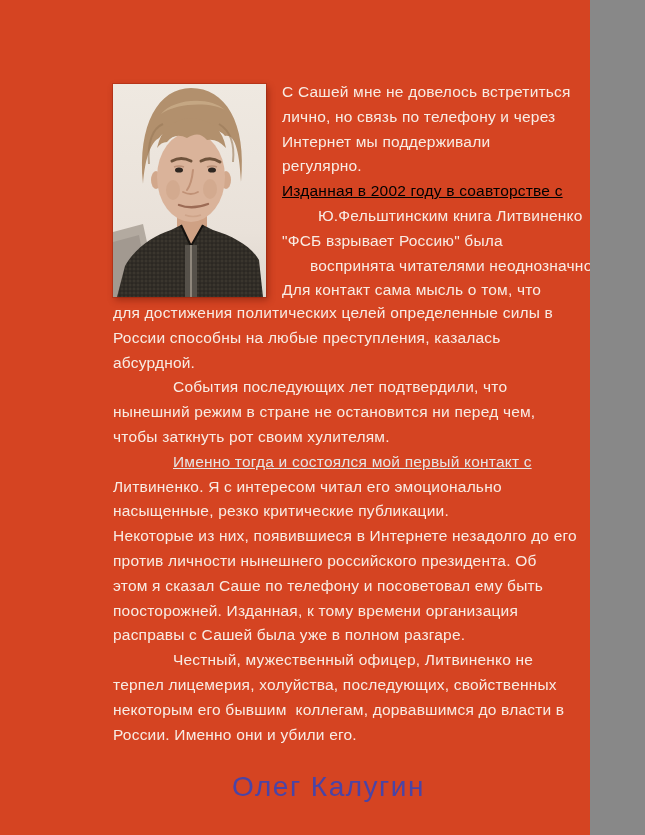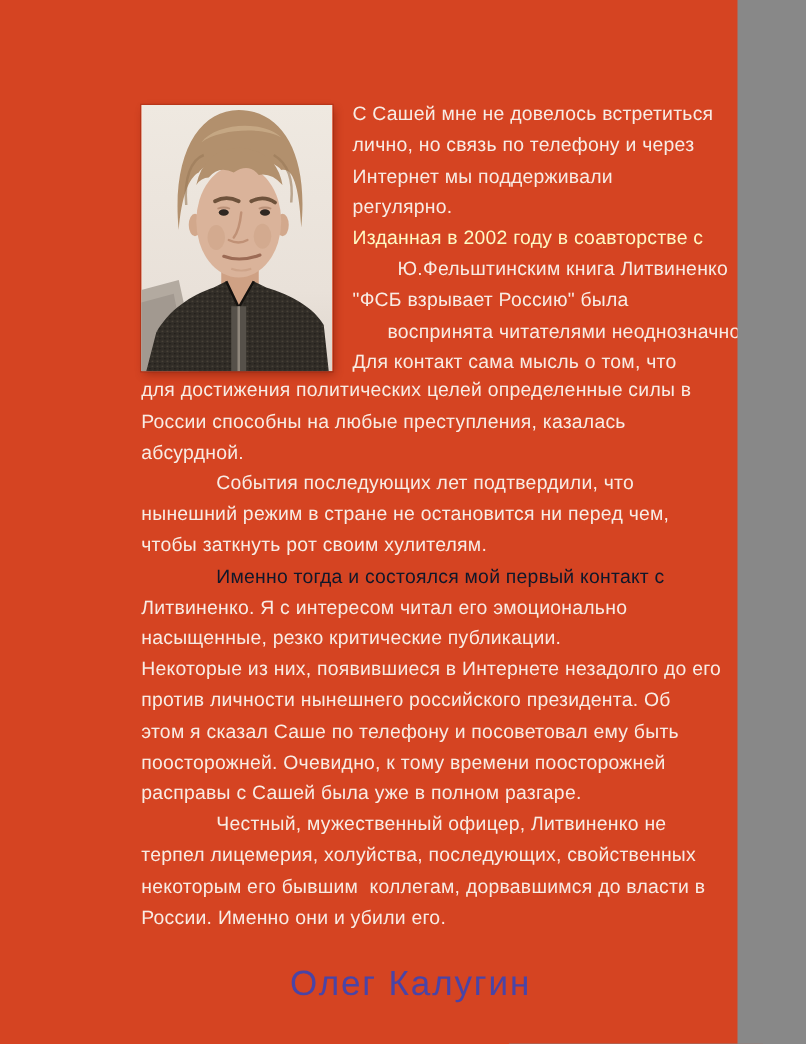--- a/index.html
+++ b/index.html
@@ -116,7 +116,7 @@
       <div class="line" style="color: rgb(248, 236, 228);">лично, но связь по телефону и через</div>
       <div class="line" style="color: rgb(248, 236, 228);">Интернет мы поддерживали</div>
       <div class="line" style="color: rgb(248, 236, 228);">регулярно.</div>
-      <div class="line" style="color: #fef9c3;">Изданная в 2002 году в соавторстве с</div>
+      <div class="line" style="color: #000000; text-decoration: underline;">Изданная в 2002 году в соавторстве с</div>
       <div class="line" style="color: rgb(248, 236, 228); margin-left: 36px;">Ю.Фельштинским книга Литвиненко</div>
       <div class="line" style="color: rgb(248, 236, 228);">"ФСБ взрывает Россию" была</div>
       <div class="line" style="color: rgb(248, 236, 228); margin-left: 28px;">воспринята читателями неоднозначно.</div>

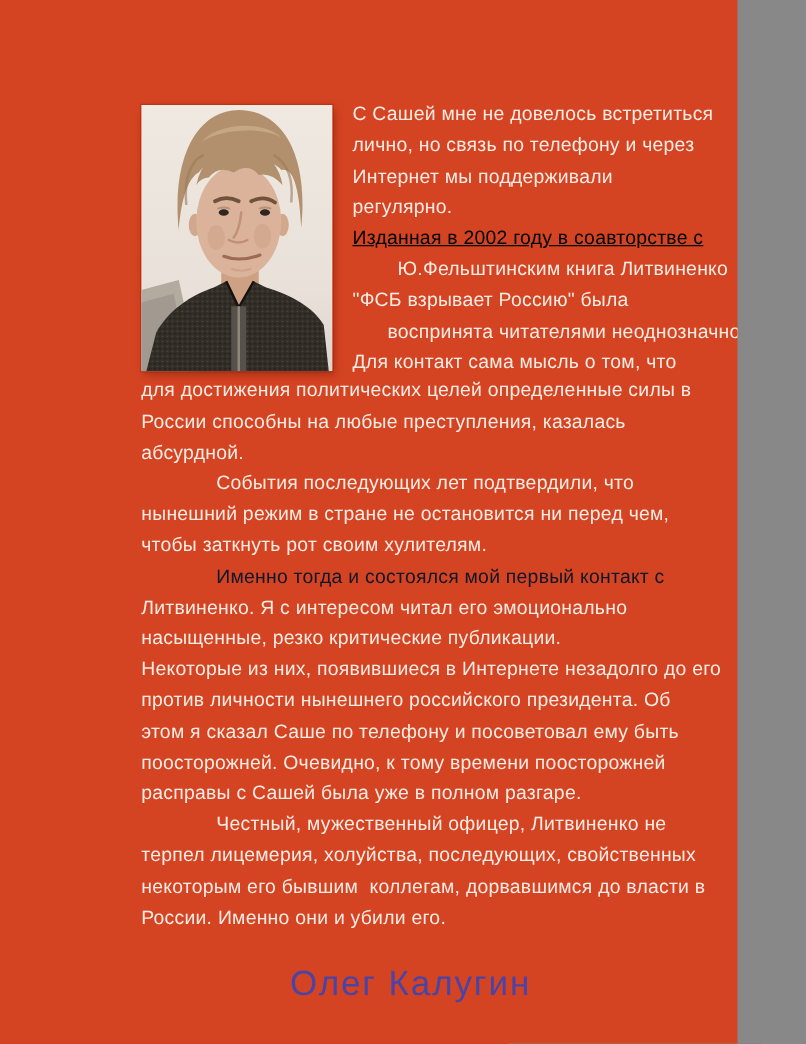--- a/index.html
+++ b/index.html
@@ -130,7 +130,7 @@
       <div class="line indent" style="color: rgb(248, 236, 228);">События последующих лет подтвердили, что</div>
       <div class="line" style="color: rgb(248, 236, 228);">нынешний режим в стране не остановится ни перед чем,</div>
       <div class="line" style="color: rgb(248, 236, 228);">чтобы заткнуть рот своим хулителям.</div>
-      <div class="line indent" style="color: #0f172a;">Именно тогда и состоялся мой первый контакт с</div>
+      <div class="line indent" style="color: #e5e5e5; text-decoration: underline;">Именно тогда и состоялся мой первый контакт с</div>
       <div class="line" style="color: rgb(248, 236, 228);">Литвиненко. Я с интересом читал его эмоционально</div>
       <div class="line" style="color: rgb(248, 236, 228);">насыщенные, резко критические публикации.</div>
       <div class="line" style="color: rgb(248, 236, 228);">Некоторые из них, появившиеся в Интернете незадолго до его</div>

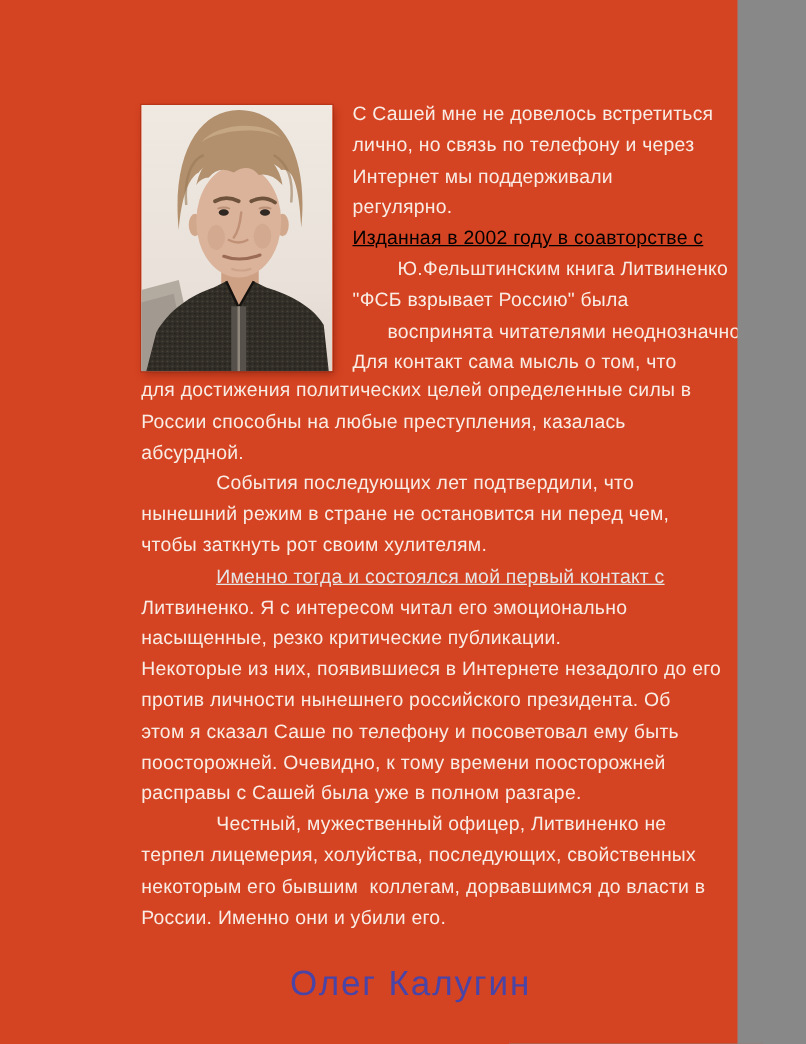--- a/index.html
+++ b/index.html
@@ -136,7 +136,7 @@
       <div class="line" style="color: rgb(248, 236, 228);">Некоторые из них, появившиеся в Интернете незадолго до его</div>
       <div class="line" style="color: rgb(248, 236, 228);">против личности нынешнего российского президента. Об</div>
       <div class="line" style="color: rgb(248, 236, 228);">этом я сказал Саше по телефону и посоветовал ему быть</div>
-      <div class="line" style="color: rgb(248, 236, 228);">поосторожней. Очевидно, к тому времени поосторожней</div>
+      <div class="line" style="color: rgb(248, 236, 228);">поосторожней. Изданная, к тому времени организация</div>
       <div class="line" style="color: rgb(248, 236, 228);">расправы с Сашей была уже в полном разгаре.</div>
       <div class="line indent" style="color: rgb(248, 236, 228);">Честный, мужественный офицер, Литвиненко не</div>
       <div class="line" style="color: rgb(248, 236, 228);">терпел лицемерия, холуйства, последующих, свойственных</div>

